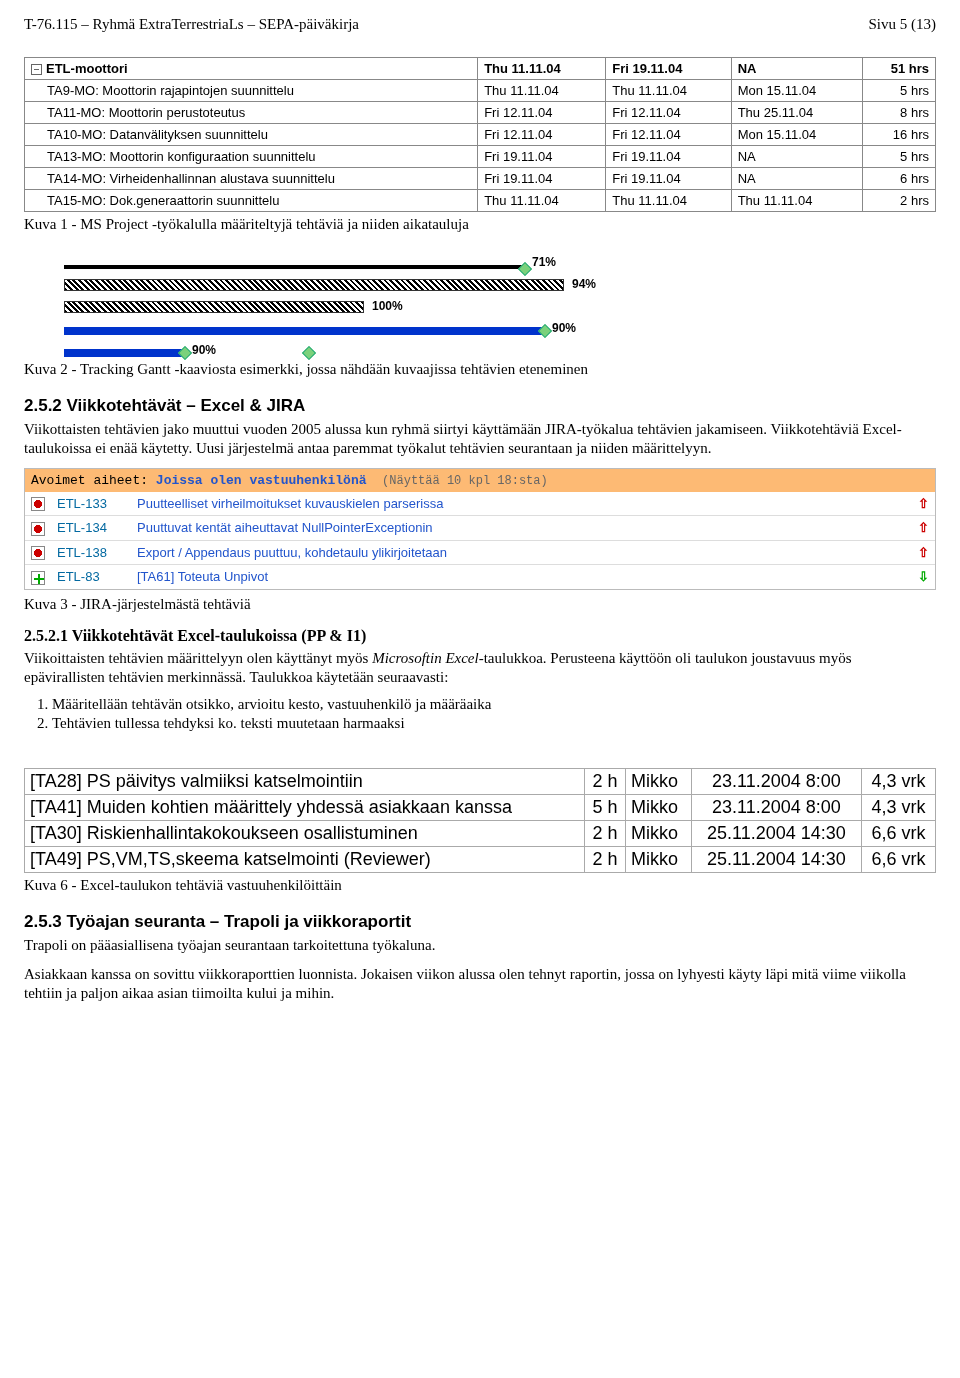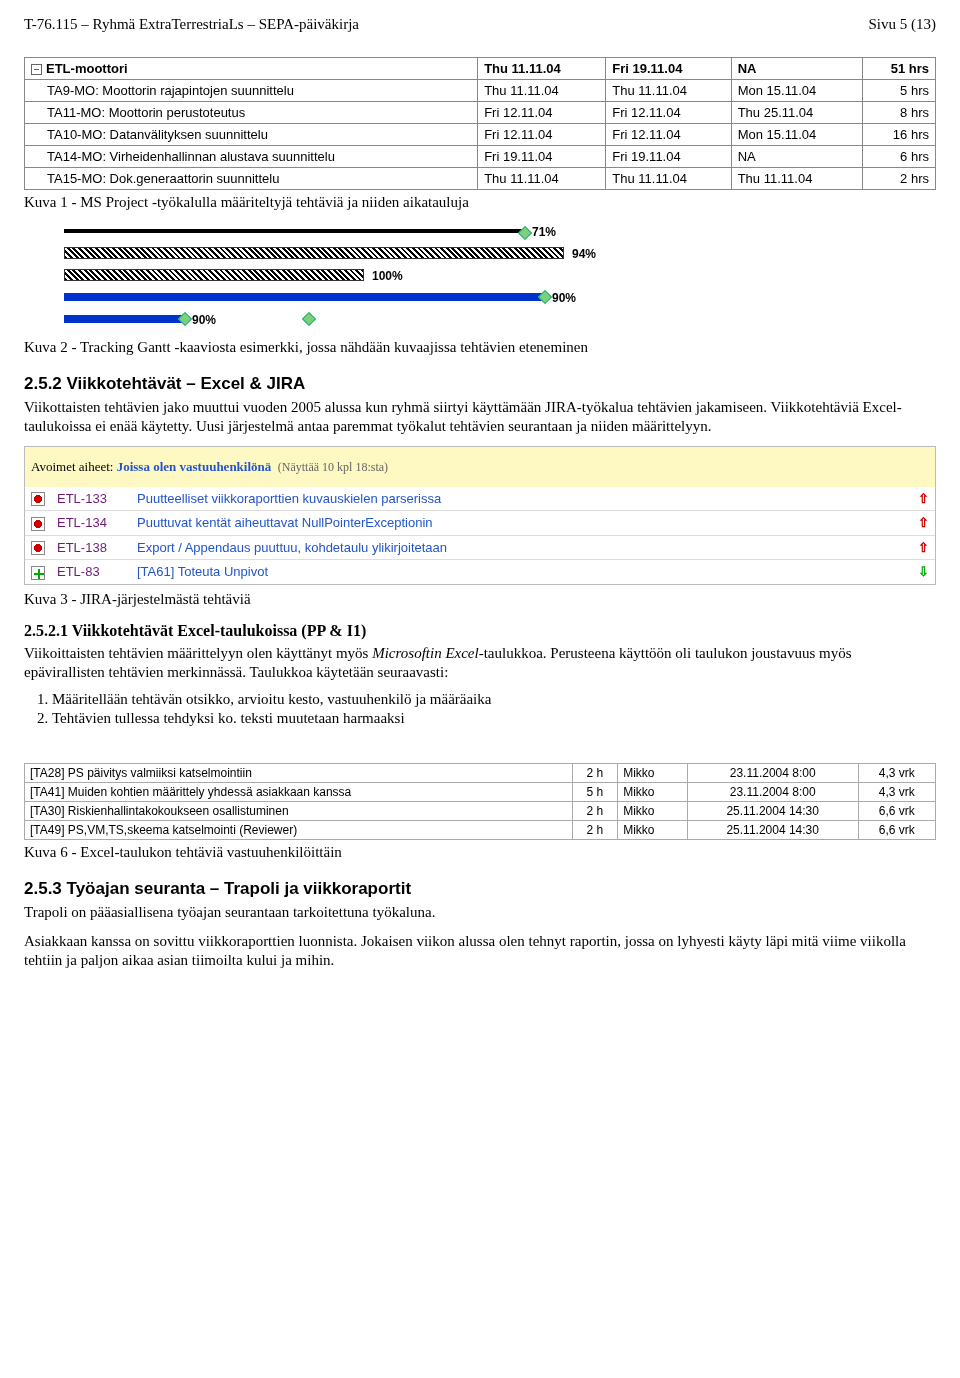--- a/index.html
+++ b/index.html
@@ -93,6 +93,13 @@
         <td class="num">16 hrs</td>
       </tr>
   <tr>
+        <td class="indent">TA13-MO: Moottorin konfiguraation suunnittelu</td>
+        <td>Fri 19.11.04</td>
+        <td>Fri 19.11.04</td>
+        <td>NA</td>
+        <td class="num">5 hrs</td>
+      </tr>
+  <tr>
         <td class="indent">TA14-MO: Virheidenhallinnan alustava suunnittelu</td>
         <td>Fri 19.11.04</td>
         <td>Fri 19.11.04</td>

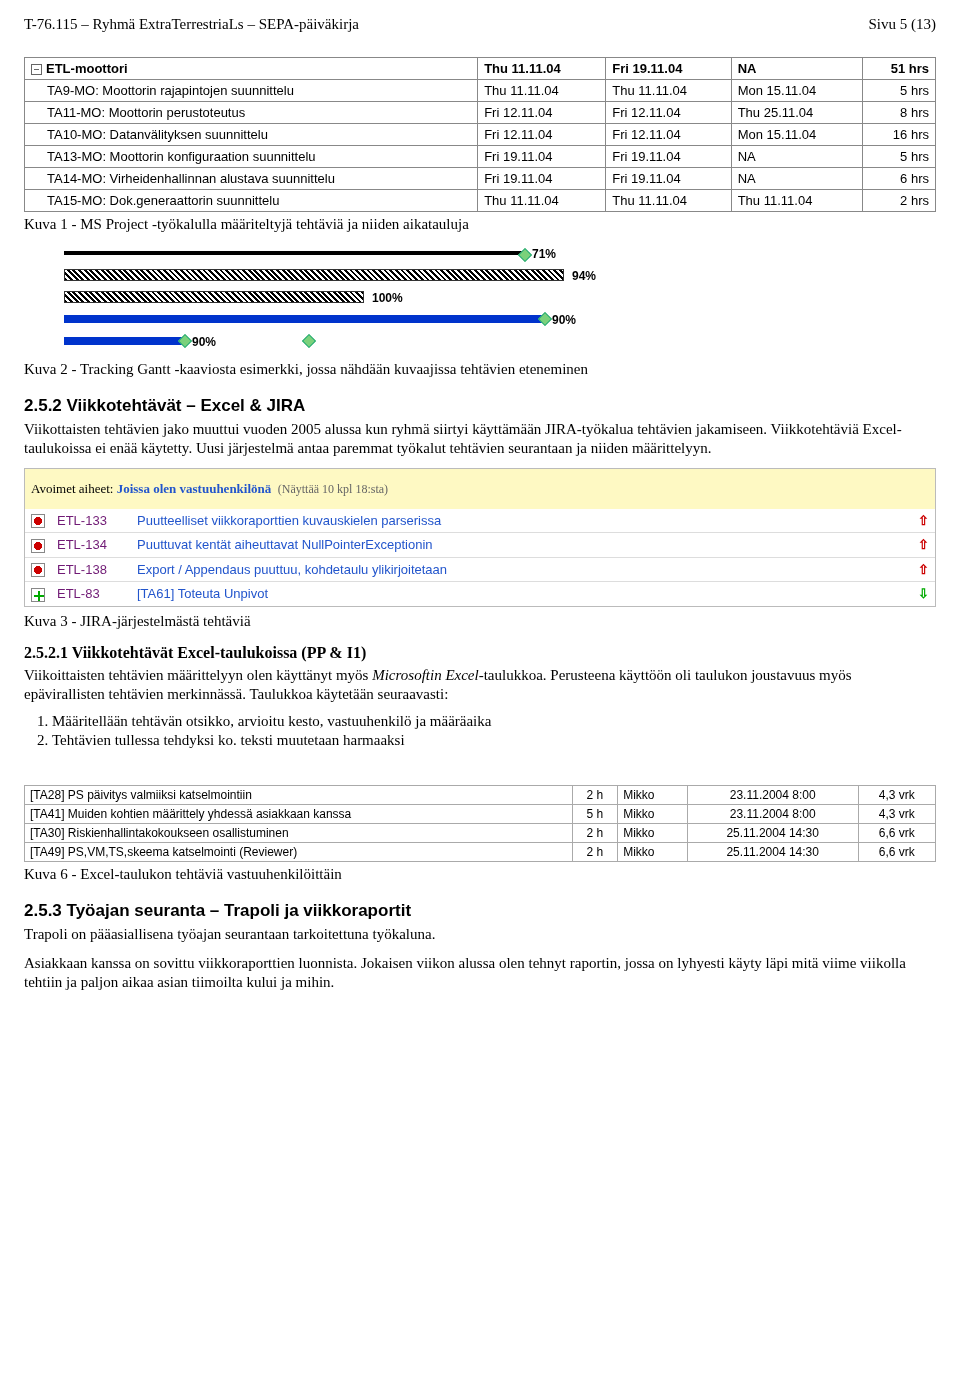--- a/index.html
+++ b/index.html
@@ -22,7 +22,7 @@
   .boxminus::after { content:""; position:absolute; left:2px; right:2px; top:4px; border-top:1px solid #666; }
   .caption { font-family: "Times New Roman", serif; font-size: 15px; margin: 4px 0 14px 0; }
   .gantt-wrap { margin: 6px 0 2px 0; }
-  .gantt-row { display: flex; align-items: flex-start; height: 22px; font-family: Arial, sans-serif; font-size: 12px; font-weight: bold; }
+  .gantt-row { display: flex; align-items: flex-end; height: 22px; font-family: Arial, sans-serif; font-size: 12px; font-weight: bold; }
   .bar-hatch { height: 12px; background: repeating-linear-gradient(45deg,#000 0,#000 2px,#fff 2px,#fff 4px); border:1px solid #333; }
   .bar-blue { height: 8px; background: #0033cc; margin-top:2px;}
   .bar-black { height: 4px; background: #000; margin-top:4px; position: relative;}

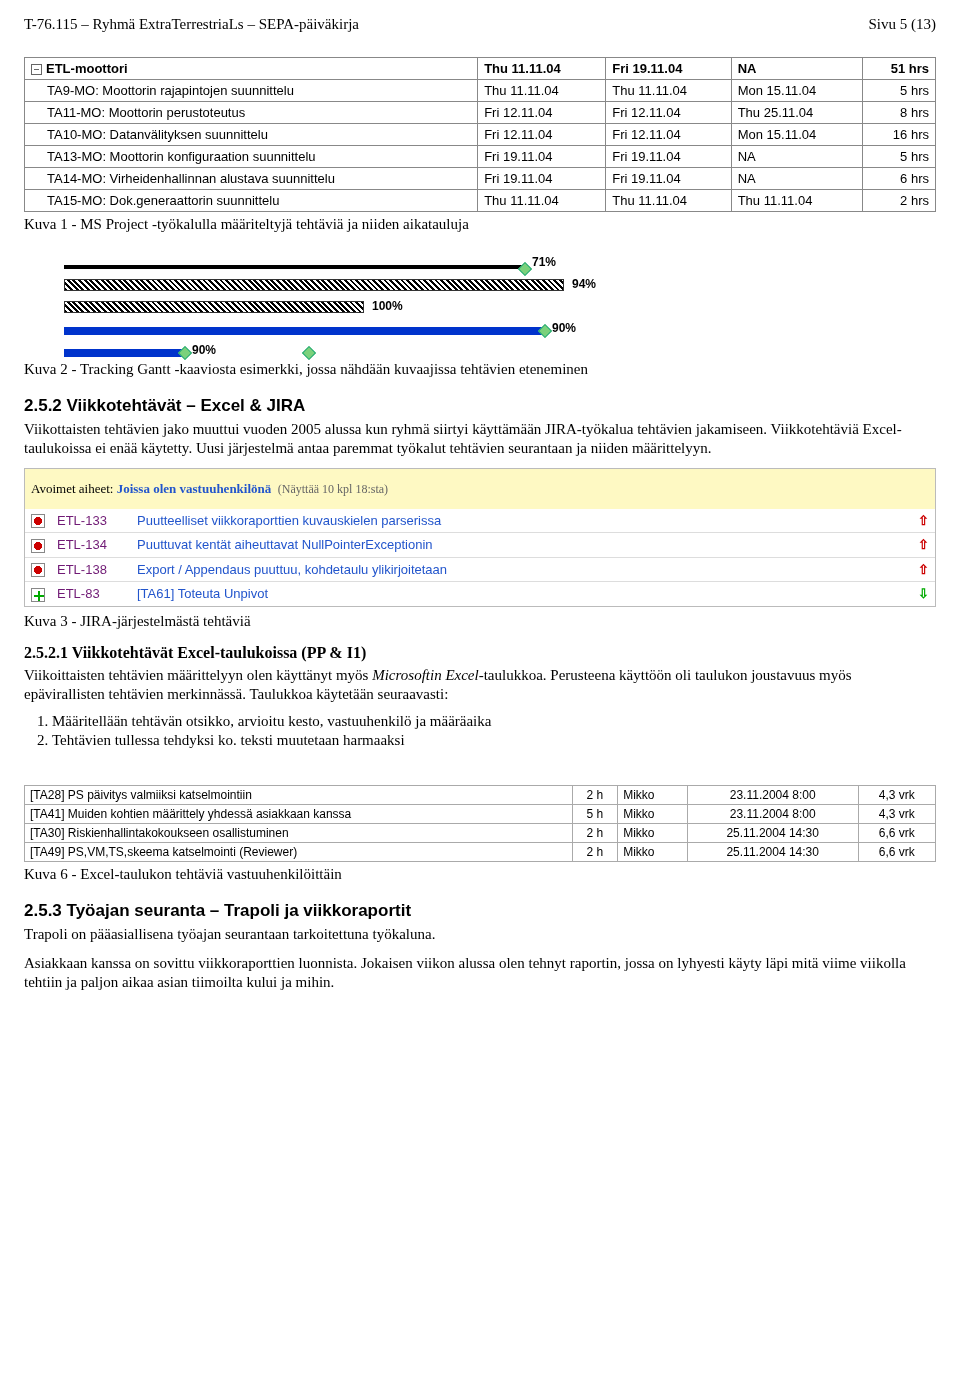--- a/index.html
+++ b/index.html
@@ -34,7 +34,7 @@
   ol.numlist { margin: 4px 0 10px 28px; padding:0; }
   ol.numlist li { margin: 2px 0; }
   .jira-box { border: 1px solid #bbb; margin: 6px 0; }
-  .jira-head { background: #fef9c3; padding: 12px 6px; font-family: Liberation Serif, serif; font-size: 13px; }
+  .jira-head { background: #fdba74; padding: 4px 6px; font-family: Liberation Mono, monospace; font-size: 13px; }
   .jira-head .lbl { color:#000; }
   .jira-head .blue { color: #2255cc; font-weight: bold; }
   .jira-head .note { color:#666; font-size:12px; }

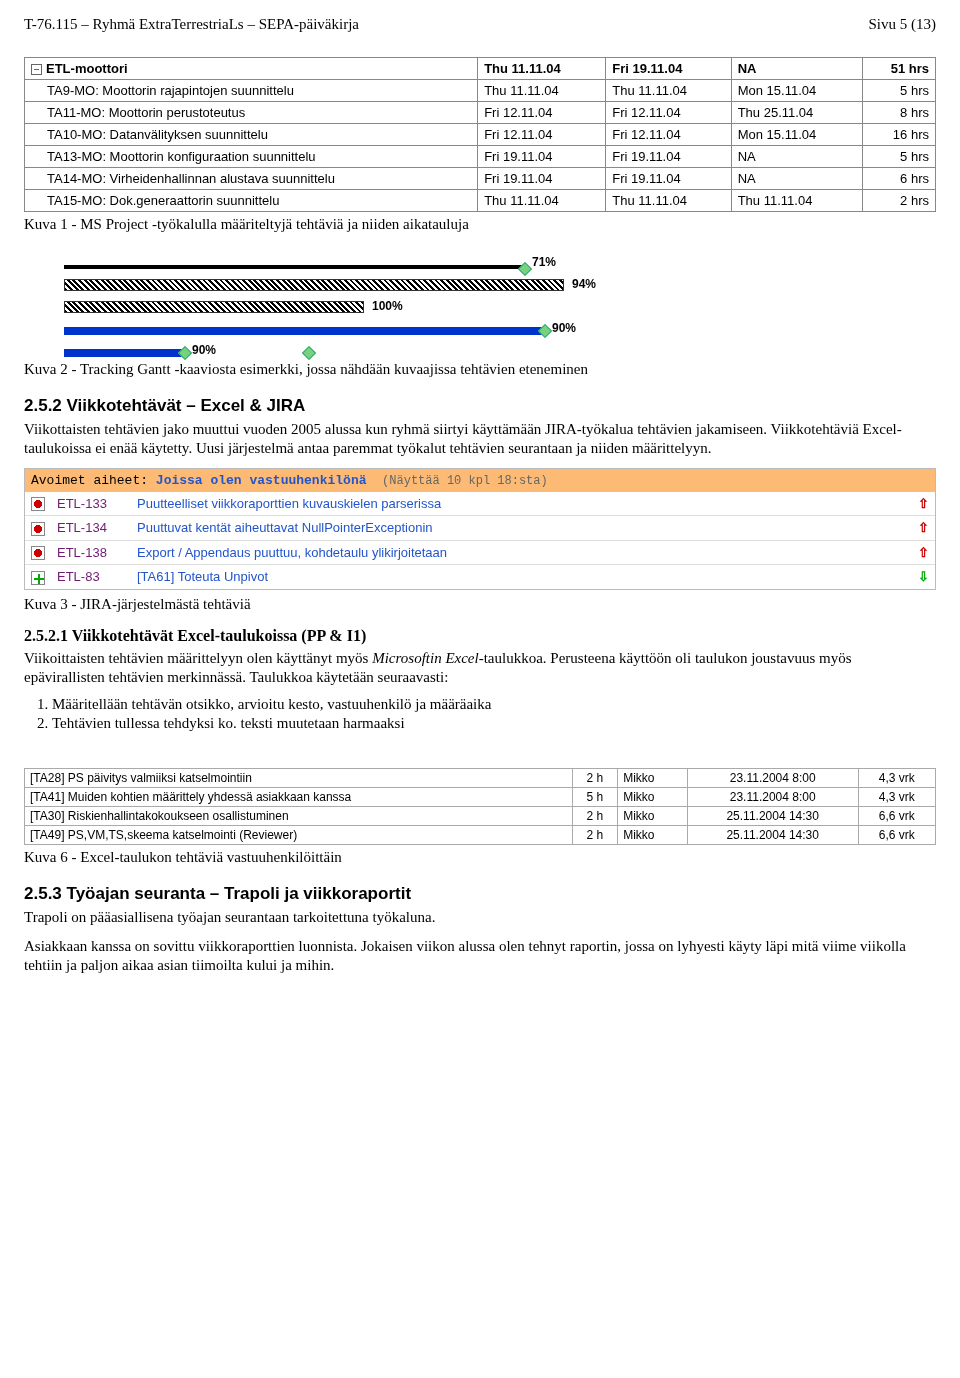--- a/index.html
+++ b/index.html
@@ -45,7 +45,7 @@
   .icon-plus { background:#fff; }
   .icon-plus::before { content:""; position:absolute; left:6px; top:2px; width:2px; height:10px; background:#0a0;}
   .icon-plus::after { content:""; position:absolute; top:6px; left:2px; height:2px; width:10px; background:#0a0;}
-  .jira-key { color:#701a75; }
+  .jira-key { color:#0369a1; }
   .jira-link { color:#2255cc; }
   .arrow-up-red { color:#c00; font-weight:bold; }
   .arrow-dn-green { color:#0a0; font-weight:bold; }

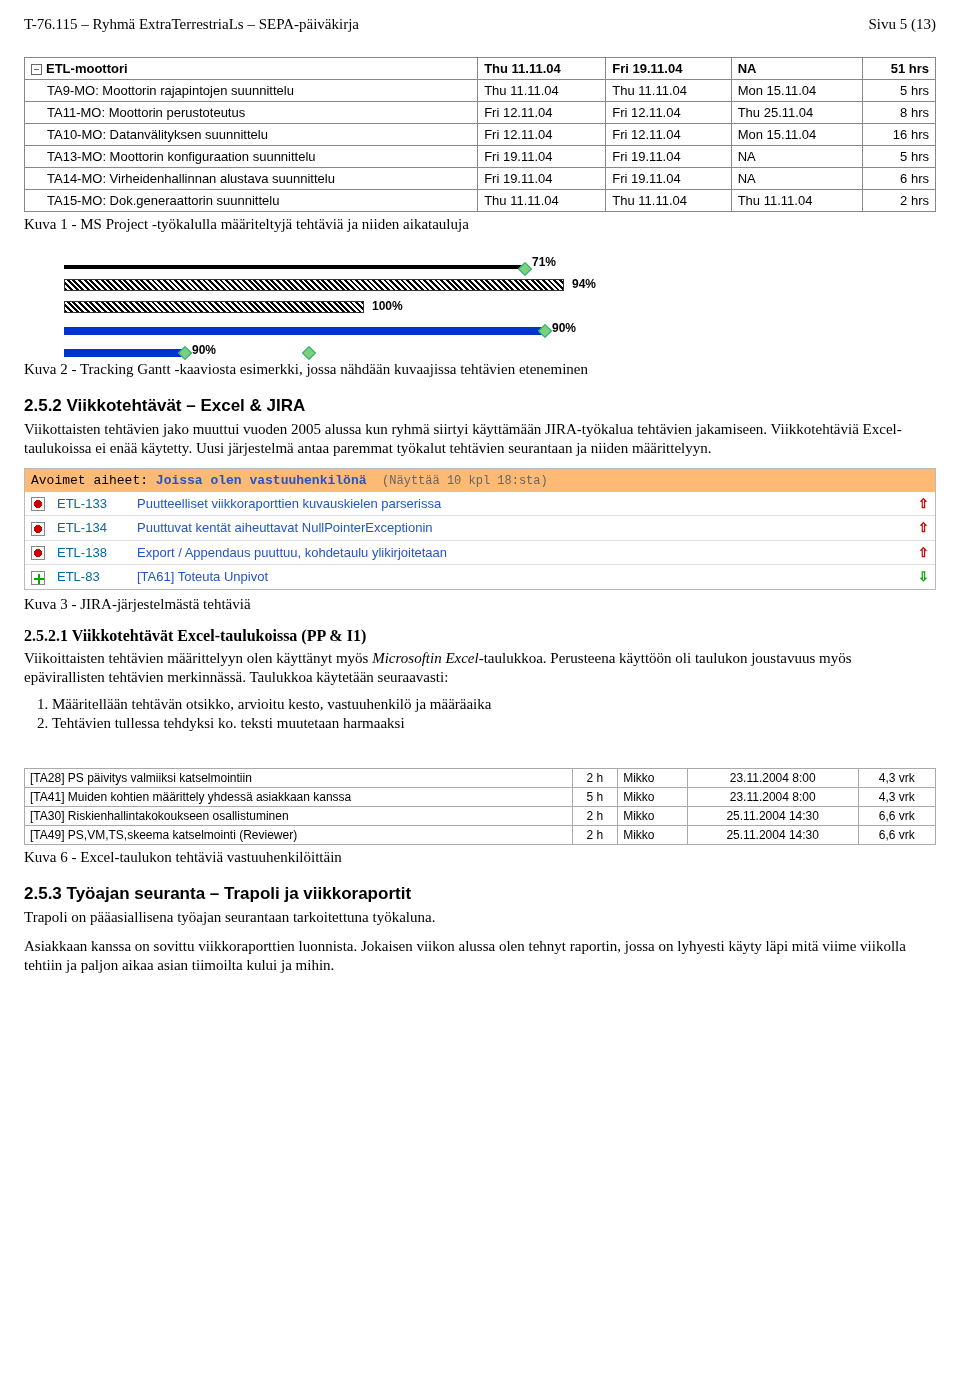--- a/index.html
+++ b/index.html
@@ -167,7 +167,7 @@
         <tr>
       <td style="width:22px"><span class="icon-square icon-bug"></span></td>
       <td style="width:80px" class="jira-key">ETL-133</td>
-      <td class="jira-link">Puutteelliset viikkoraporttien kuvauskielen parserissa</td>
+      <td class="jira-link">Puutteelliset virheilmoitukset kuvauskielen parserissa</td>
       <td style="width:22px"><span class="arrow-up-red">⇧</span></td>
     </tr>
     <tr>

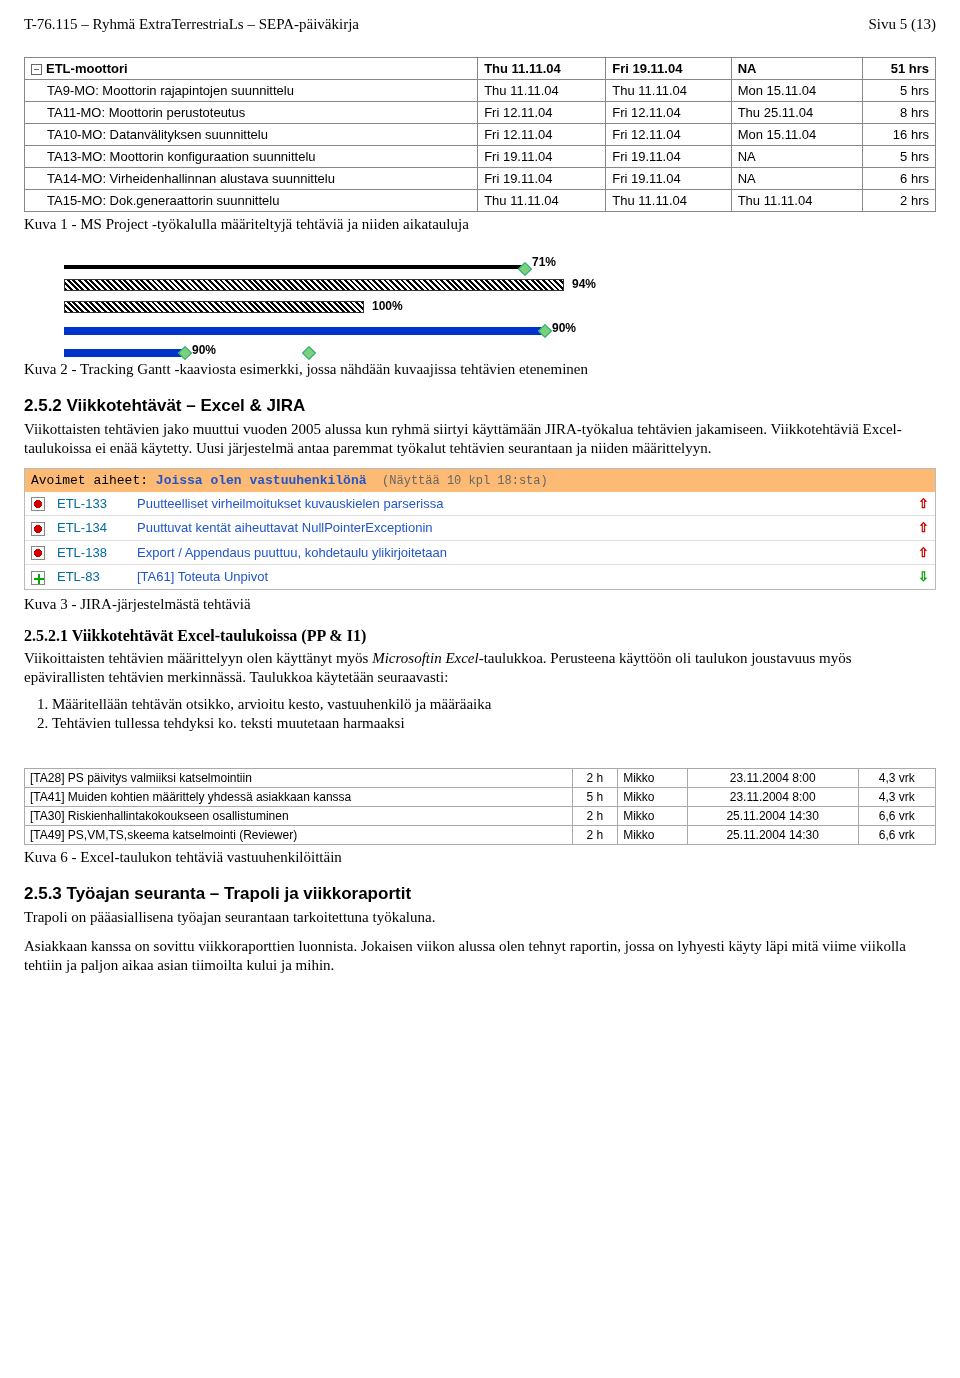--- a/index.html
+++ b/index.html
@@ -49,7 +49,7 @@
   .jira-link { color:#2255cc; }
   .arrow-up-red { color:#c00; font-weight:bold; }
   .arrow-dn-green { color:#0a0; font-weight:bold; }
-  .excel-table { font-family: Arial; font-size: 12px; }
+  .excel-table { font-family: Arial; font-size: 18px; }
   .excel-table td { border:1px solid #aaa; padding: 2px 5px; background:#fff; white-space: nowrap;}
   .excel-table .col-r { text-align: center; }
   .blankband { height: 26px; }

